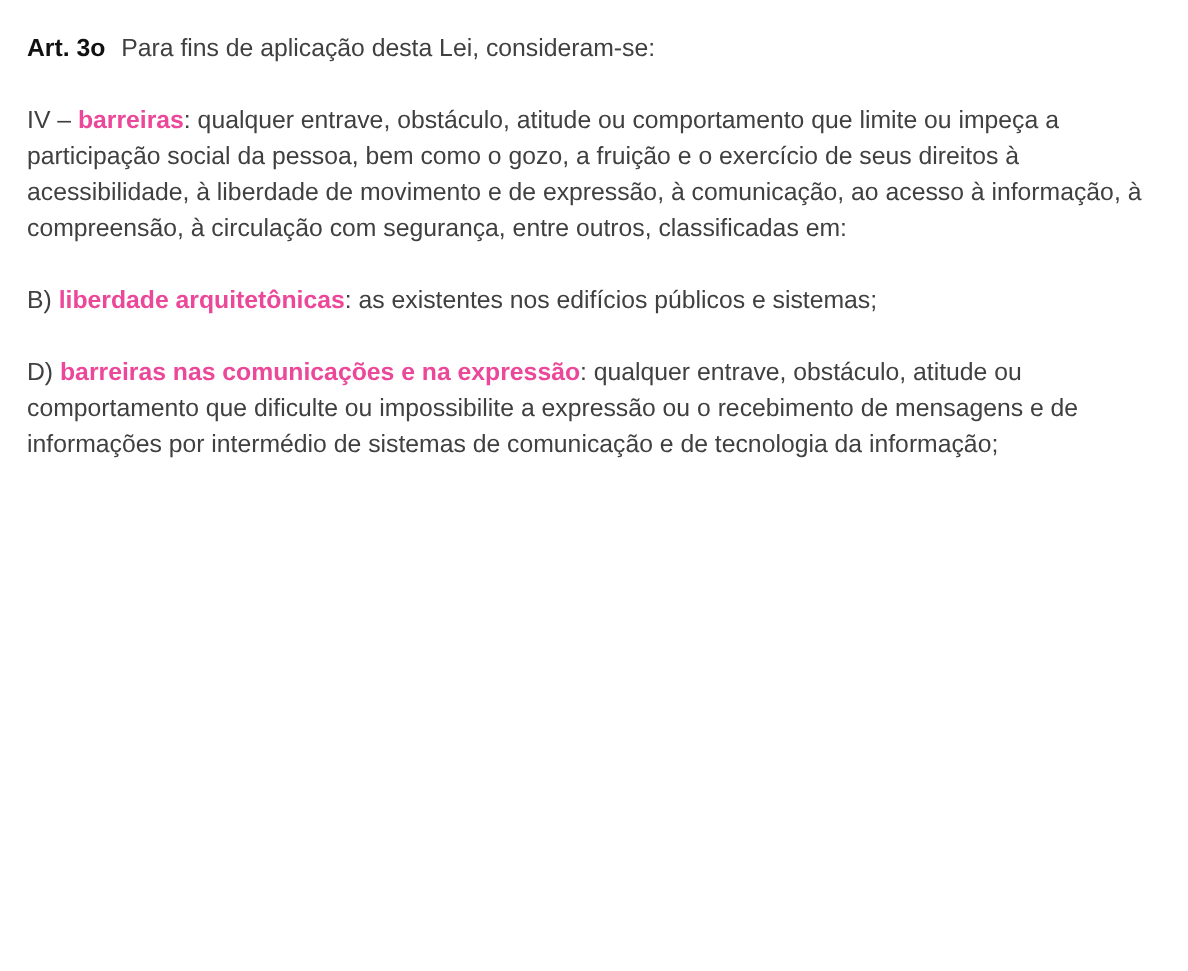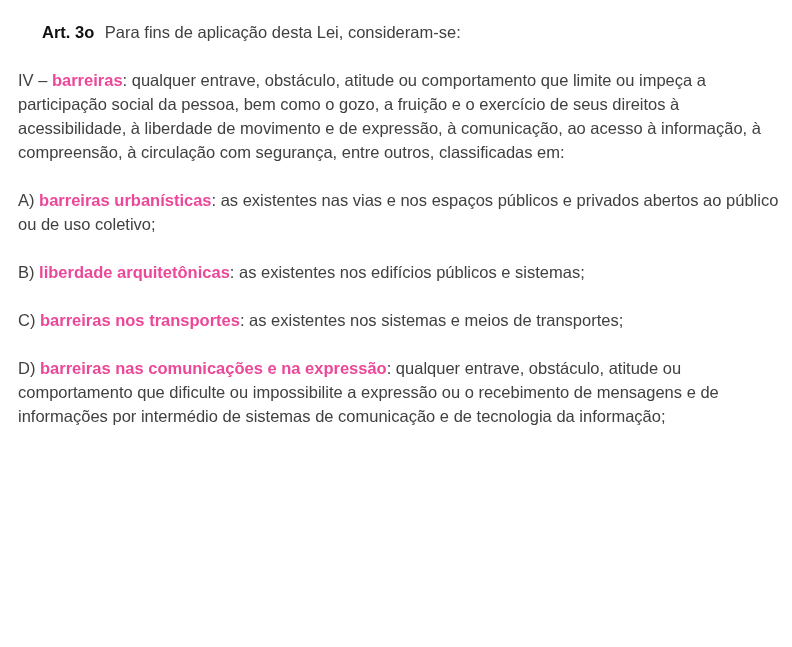--- a/index.html
+++ b/index.html
@@ -26,7 +26,7 @@
       margin: 0 0 24px 0;
       white-space: normal;
     }
-    .para.first { margin-bottom: 24px; margin-left: 24px; }
+    .para.first { margin-bottom: 24px; }
     .bold {
       font-weight: bold;
       color: #ec4899;

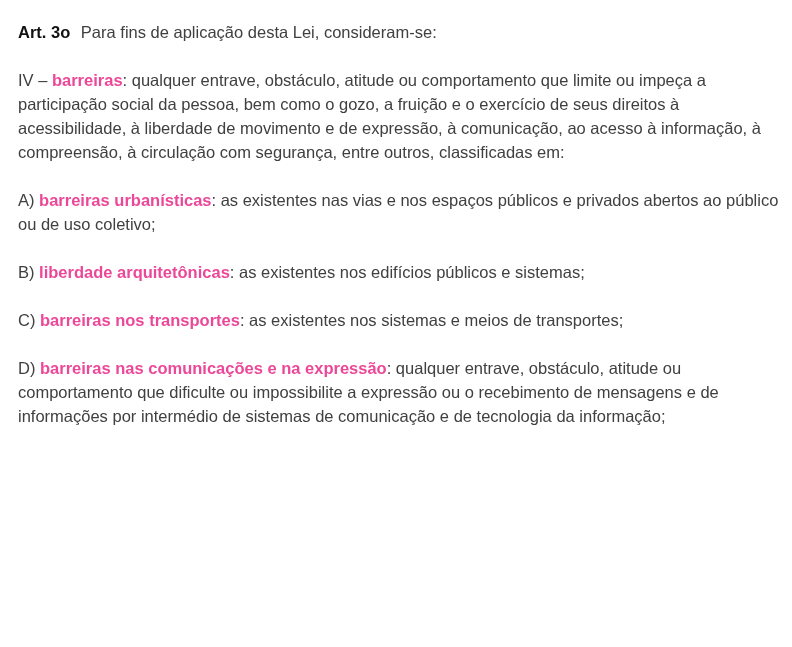--- a/index.html
+++ b/index.html
@@ -46,7 +46,6 @@
 
   <p class="para"><span>IV – </span><span class="bold">barreiras</span><span>: qualquer entrave, obstáculo, atitude ou comportamento que limite ou impeça a participação social da pessoa, bem como o gozo, a fruição e o exercício de seus direitos à acessibilidade, à liberdade de movimento e de expressão, à comunicação, ao acesso à informação, à compreensão, à circulação com segurança, entre outros, classificadas em:</span></p>
 
-  <p class="para"><span>A) </span><span class="bold">barreiras urbanísticas</span><span>: as existentes nas vias e nos espaços públicos e privados abertos ao público ou de uso coletivo;</span></p>
 
   <p class="para"><span>B) </span><span class="bold">liberdade arquitetônicas</span><span>: as existentes nos edifícios públicos e sistemas;</span></p>
 

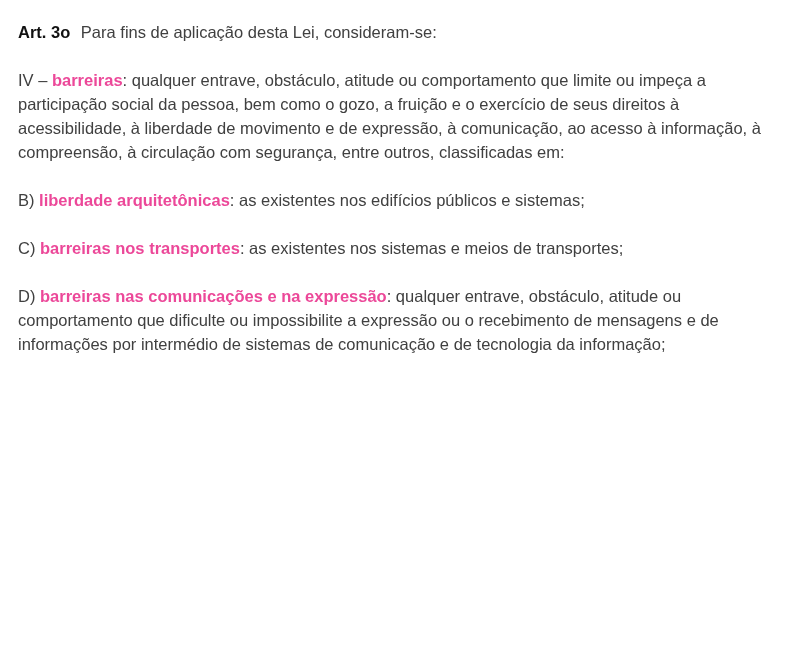--- a/index.html
+++ b/index.html
@@ -49,7 +49,6 @@
 
   <p class="para"><span>B) </span><span class="bold">liberdade arquitetônicas</span><span>: as existentes nos edifícios públicos e sistemas;</span></p>
 
-  <p class="para"><span>C) </span><span class="bold">barreiras nos transportes</span><span>: as existentes nos sistemas e meios de transportes;</span></p>
 
   <p class="para"><span>D) </span><span class="bold">barreiras nas comunicações e na expressão</span><span>: qualquer entrave, obstáculo, atitude ou comportamento que dificulte ou impossibilite a expressão ou o recebimento de mensagens e de informações por intermédio de sistemas de comunicação e de tecnologia da informação;</span></p>
 

